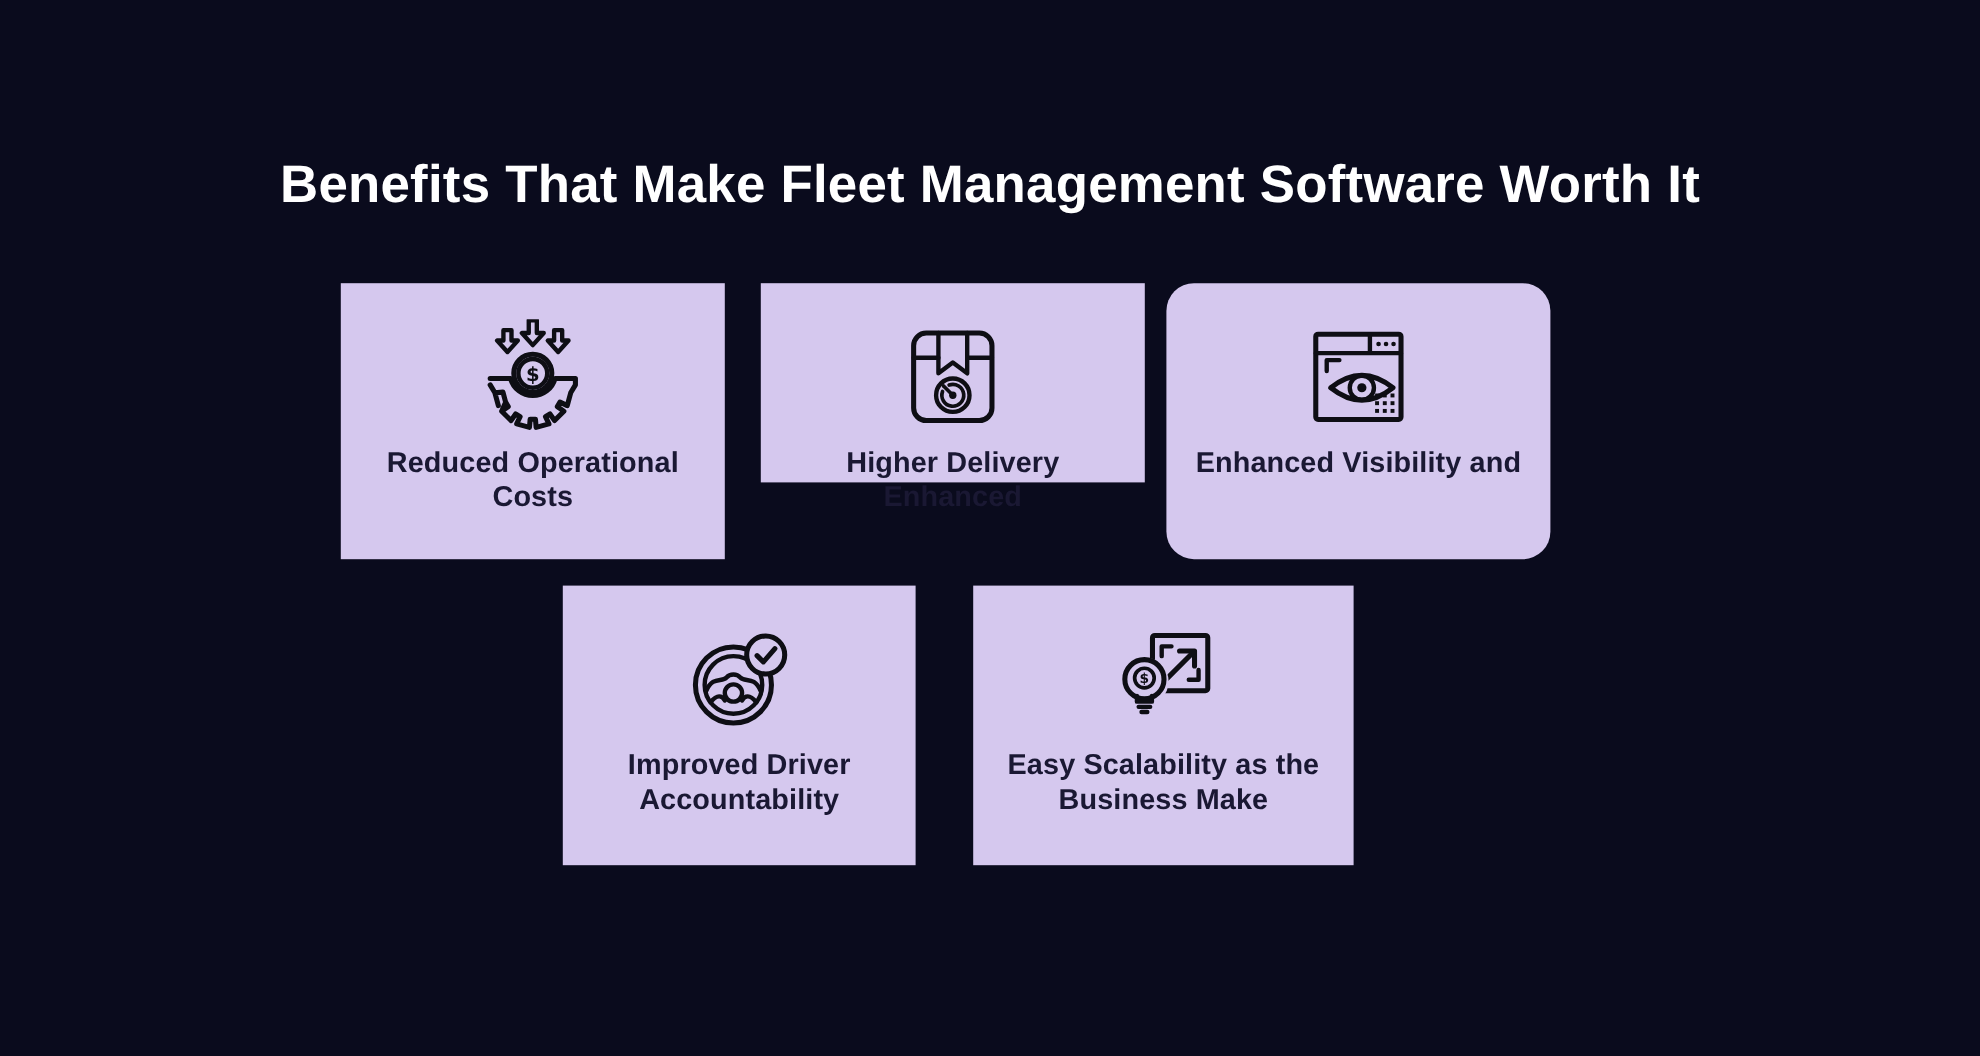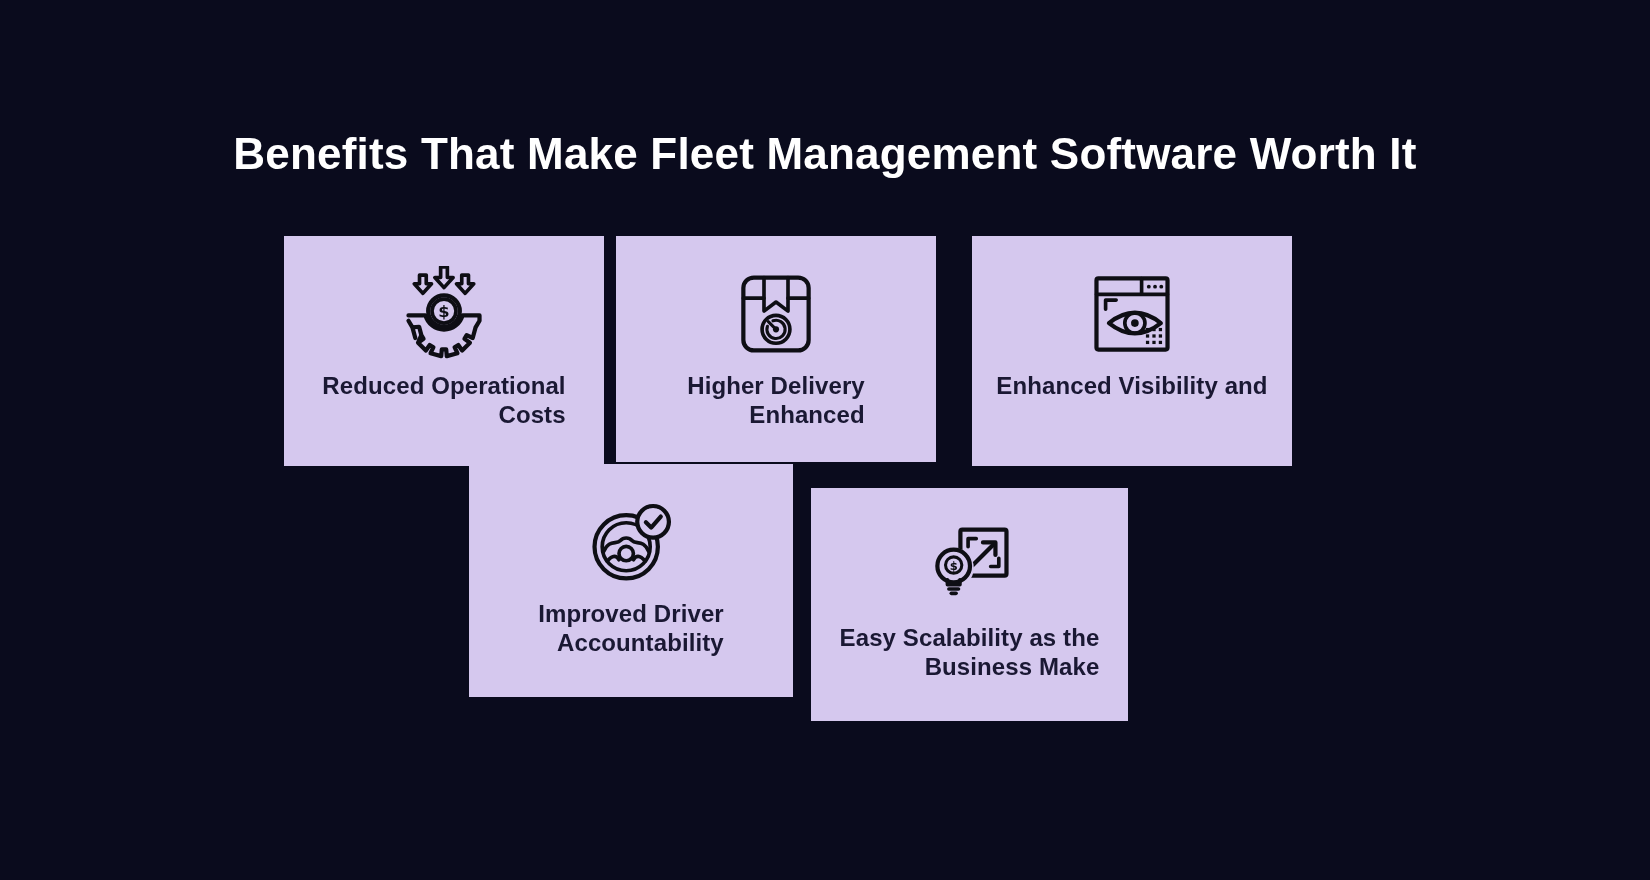--- a/index.html
+++ b/index.html
@@ -72,7 +72,7 @@
   }
   .card-label {
     margin-top: 9px;
-    text-align: right;
+    text-align: center;
     color: var(--card-text, #1a1833);
     font-size: 24px;
     line-height: 29px;

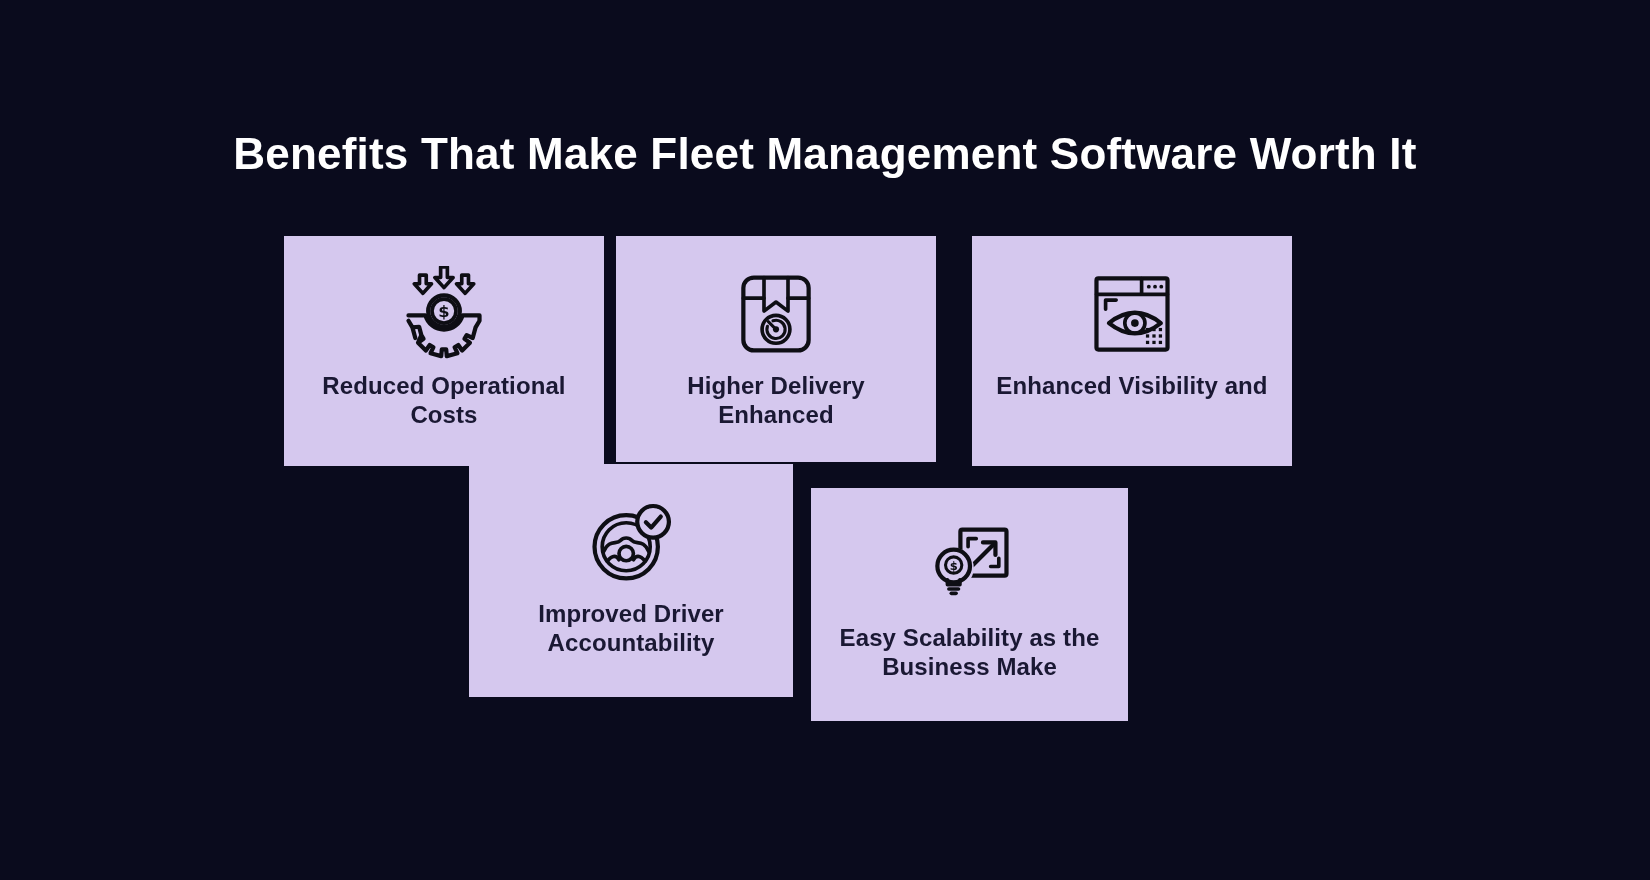--- a/index.html
+++ b/index.html
@@ -36,7 +36,7 @@
     box-sizing: border-box;
   }
   .card1 { left: 284px; top: 236px; width: 320px; height: 230px; }
-  .card2 { left: 616px; top: 236px; width: 320px; height: 226px; }
+  .card2 { left: 634px; top: 236px; width: 320px; height: 166px; }
   .card3 { left: 972px; top: 236px; width: 320px; height: 230px; }
   .card4 { left: 469px; top: 464px; width: 324px; height: 233px; }
   .card5 { left: 811px; top: 488px; width: 317px; height: 233px; }

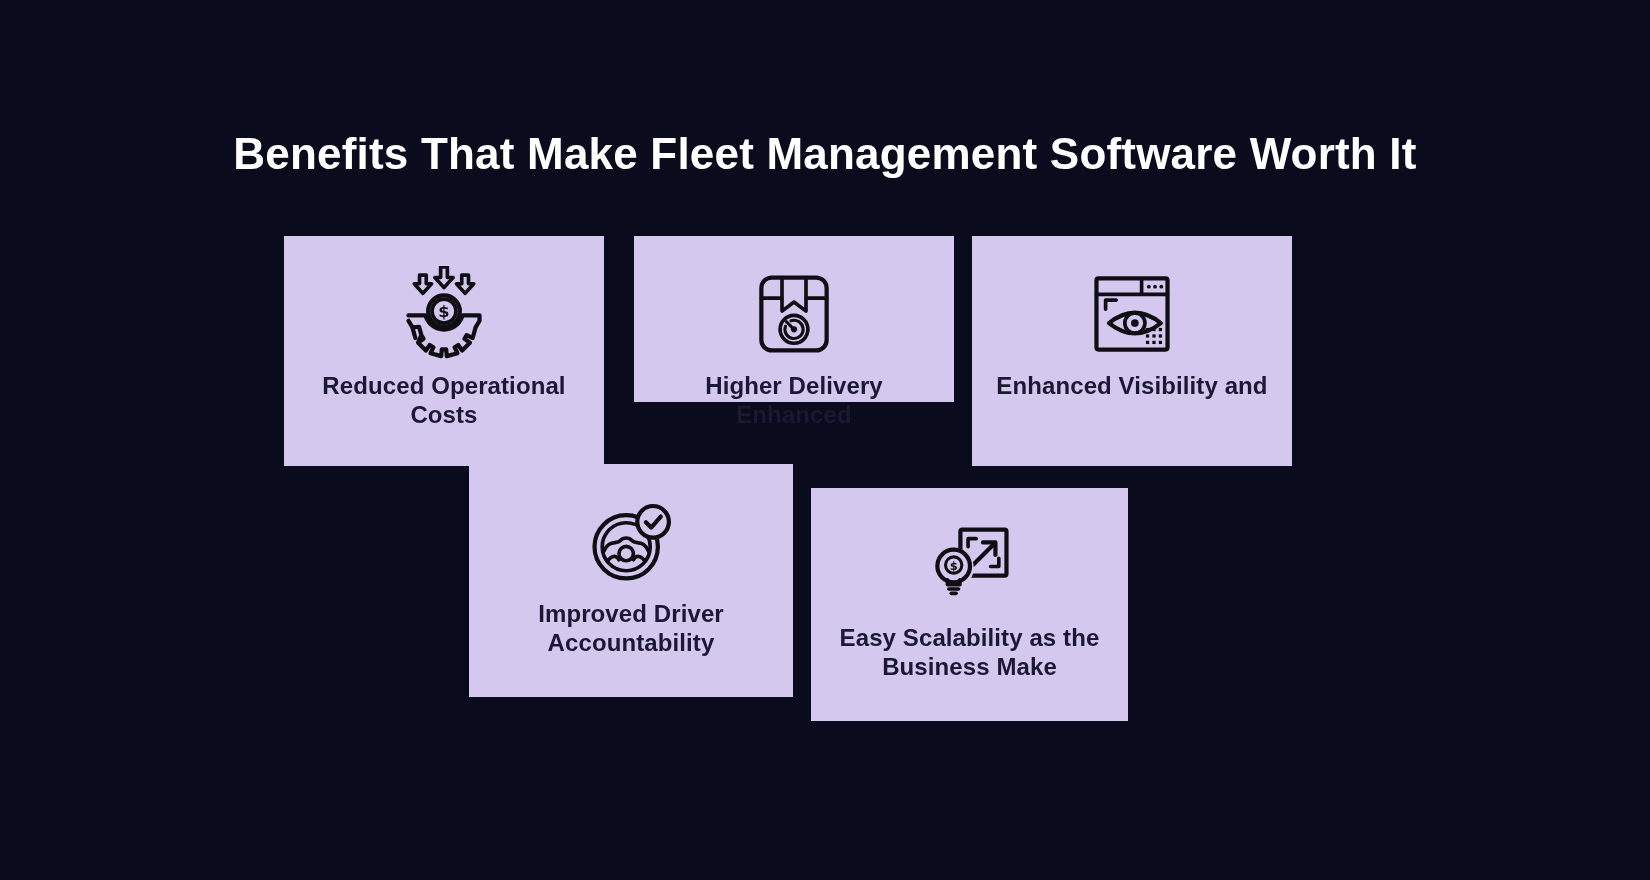--- a/index.html
+++ b/index.html
@@ -37,7 +37,7 @@
   }
   .card1 { left: 284px; top: 236px; width: 320px; height: 230px; }
   .card2 { left: 634px; top: 236px; width: 320px; height: 166px; }
-  .card3 { left: 972px; top: 236px; width: 320px; height: 230px; }
+  .card3 { left: 972px; top: 236px; width: 320px; height: 230px; border-radius: 23px; }
   .card4 { left: 469px; top: 464px; width: 324px; height: 233px; }
   .card5 { left: 811px; top: 488px; width: 317px; height: 233px; }
   .icon {

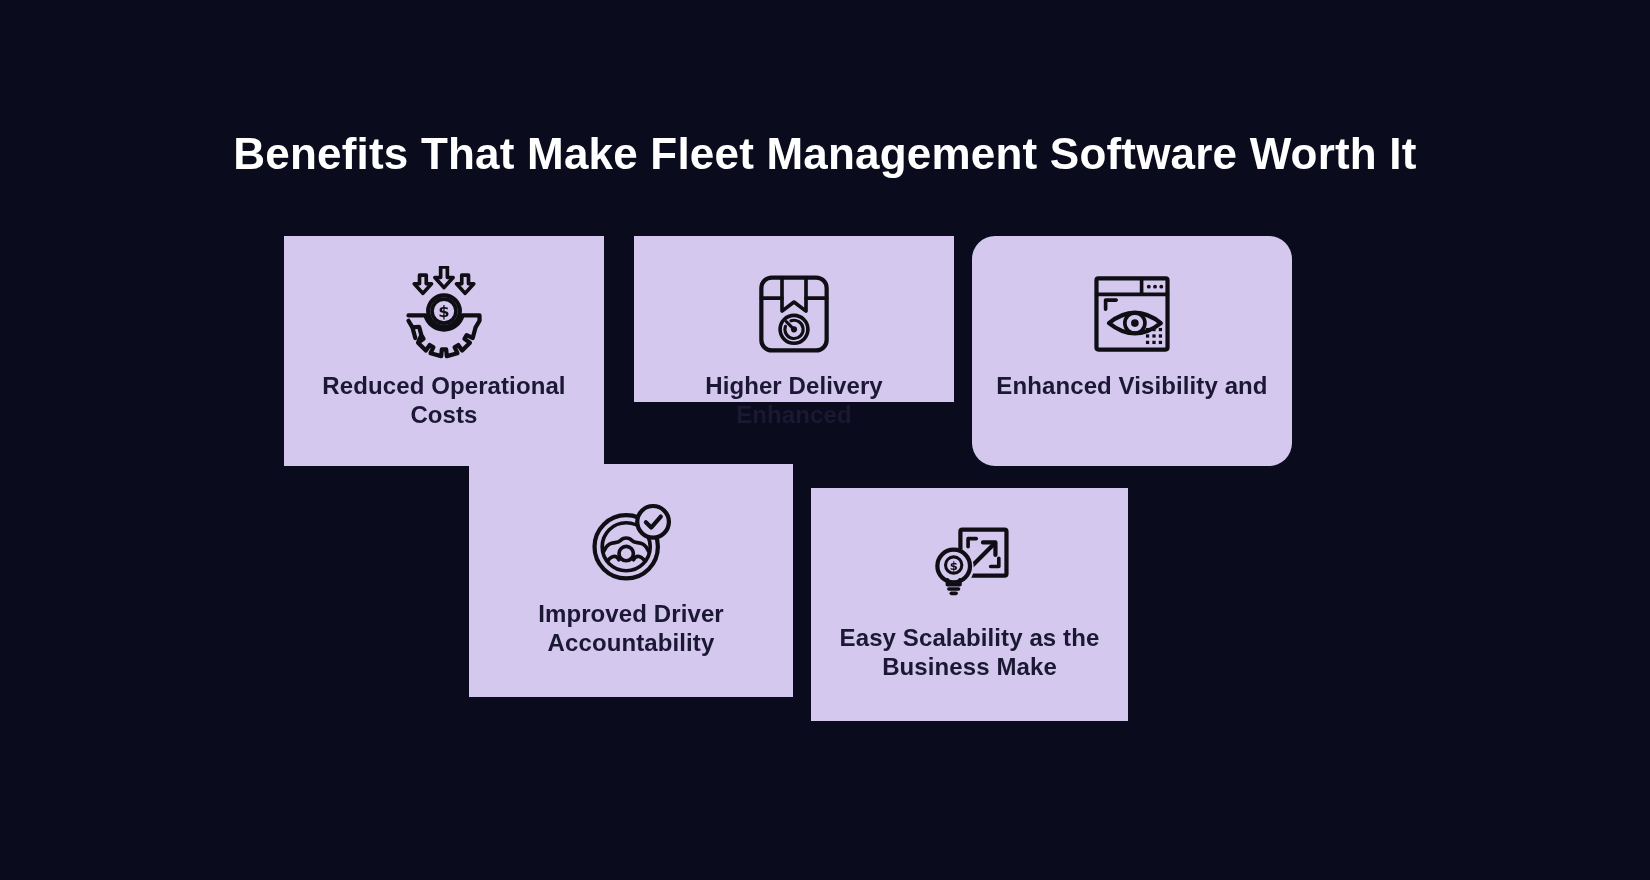--- a/index.html
+++ b/index.html
@@ -38,7 +38,7 @@
   .card1 { left: 284px; top: 236px; width: 320px; height: 230px; }
   .card2 { left: 634px; top: 236px; width: 320px; height: 166px; }
   .card3 { left: 972px; top: 236px; width: 320px; height: 230px; border-radius: 23px; }
-  .card4 { left: 469px; top: 464px; width: 324px; height: 233px; }
+  .card4 { left: 469px; top: 488px; width: 294px; height: 233px; }
   .card5 { left: 811px; top: 488px; width: 317px; height: 233px; }
   .icon {
     width: 96px;

